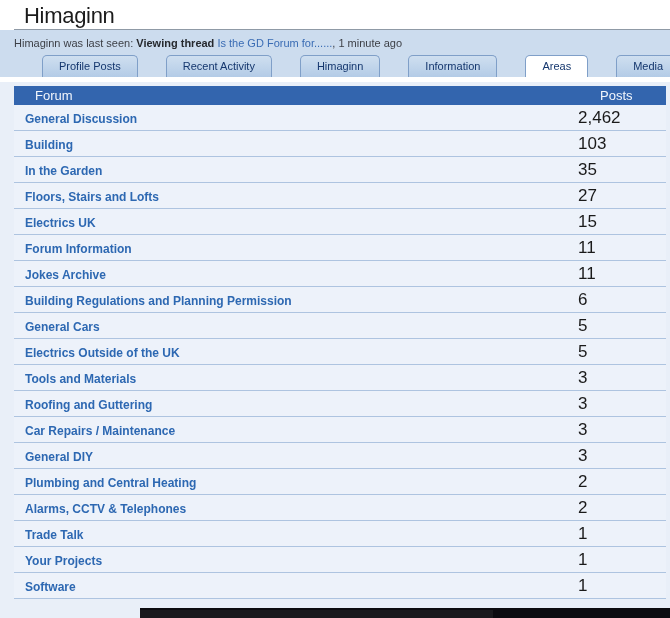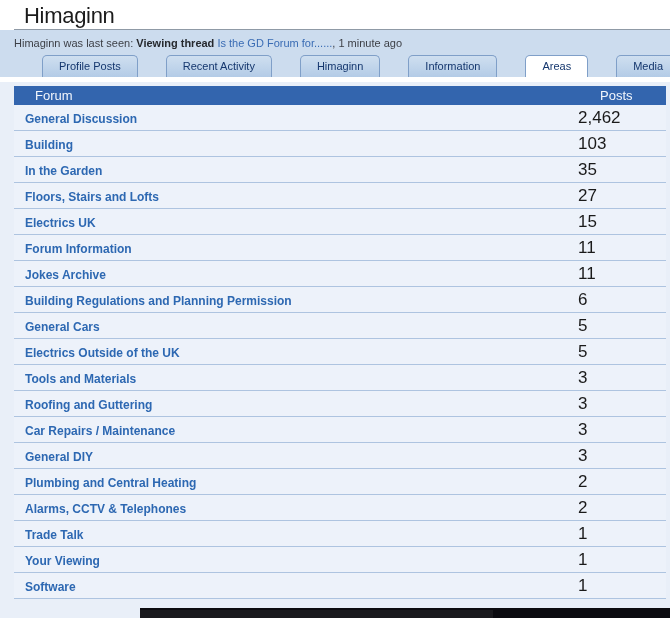--- a/index.html
+++ b/index.html
@@ -230,7 +230,7 @@
 
         <div class="trow">
           <div class="cell-forum">
-            <a>Your Viewing</a>
+            <a>Your Projects</a>
           </div>
           <div class="cell-posts">1</div>
         </div>

